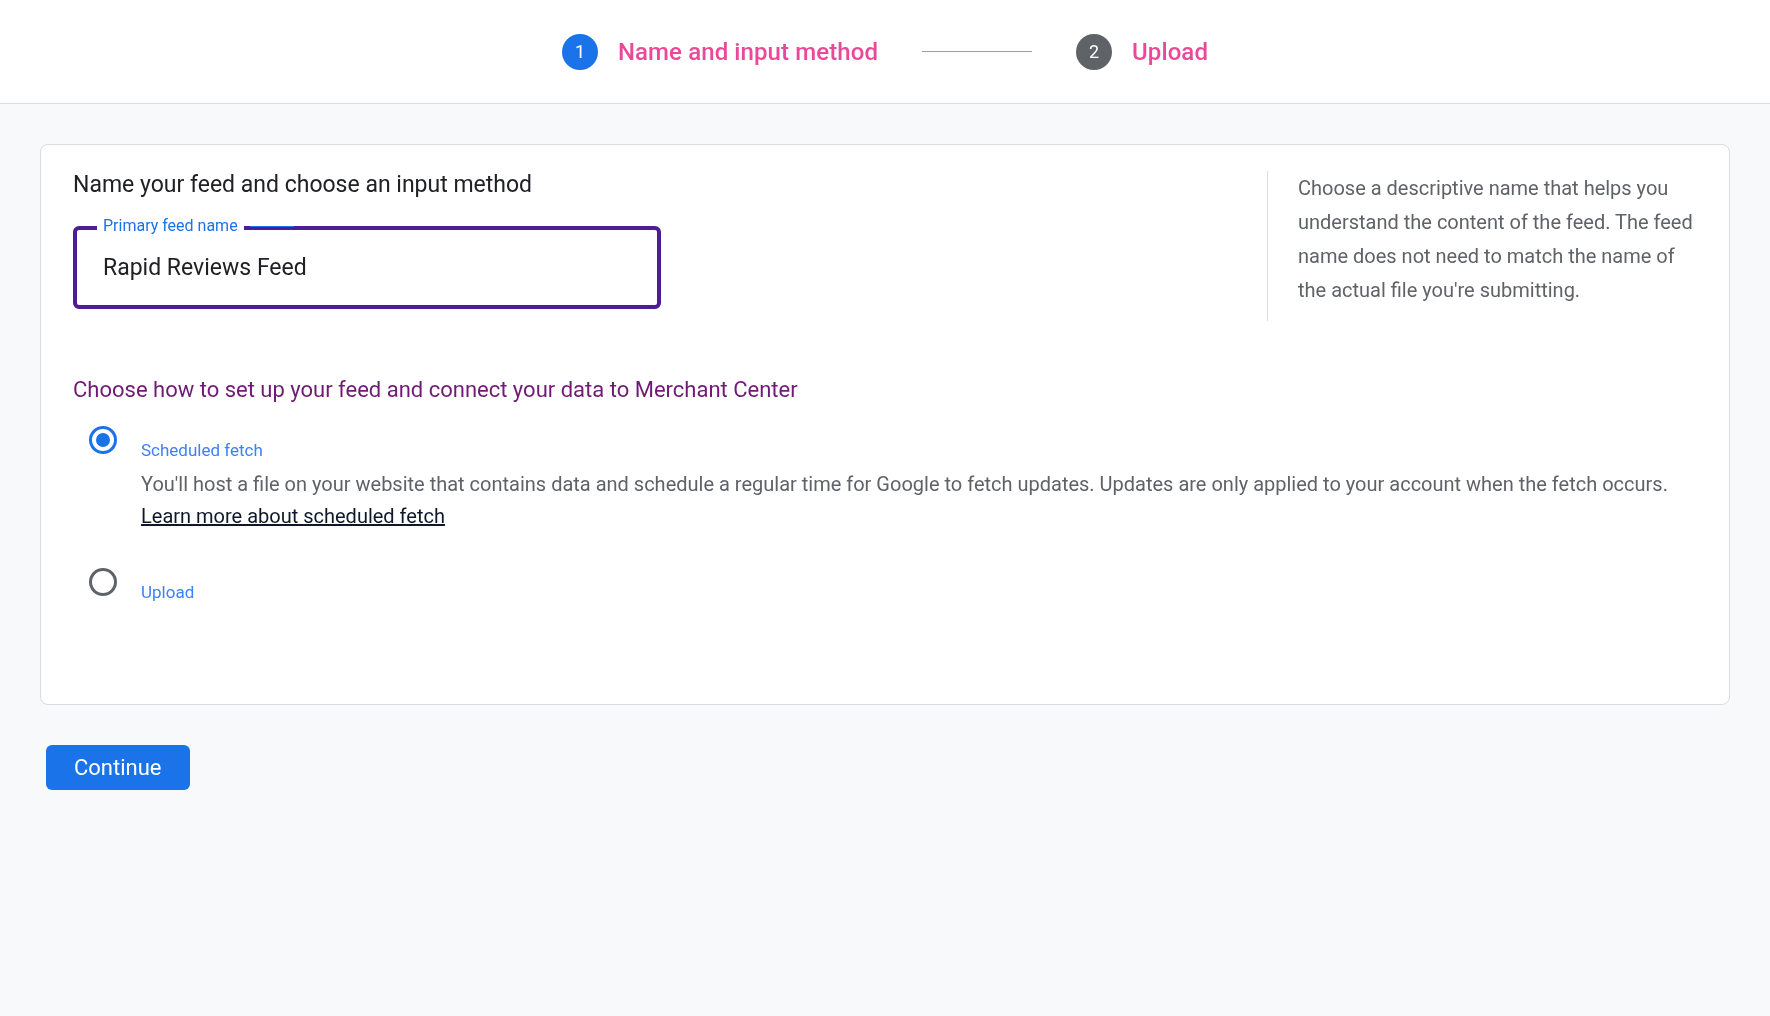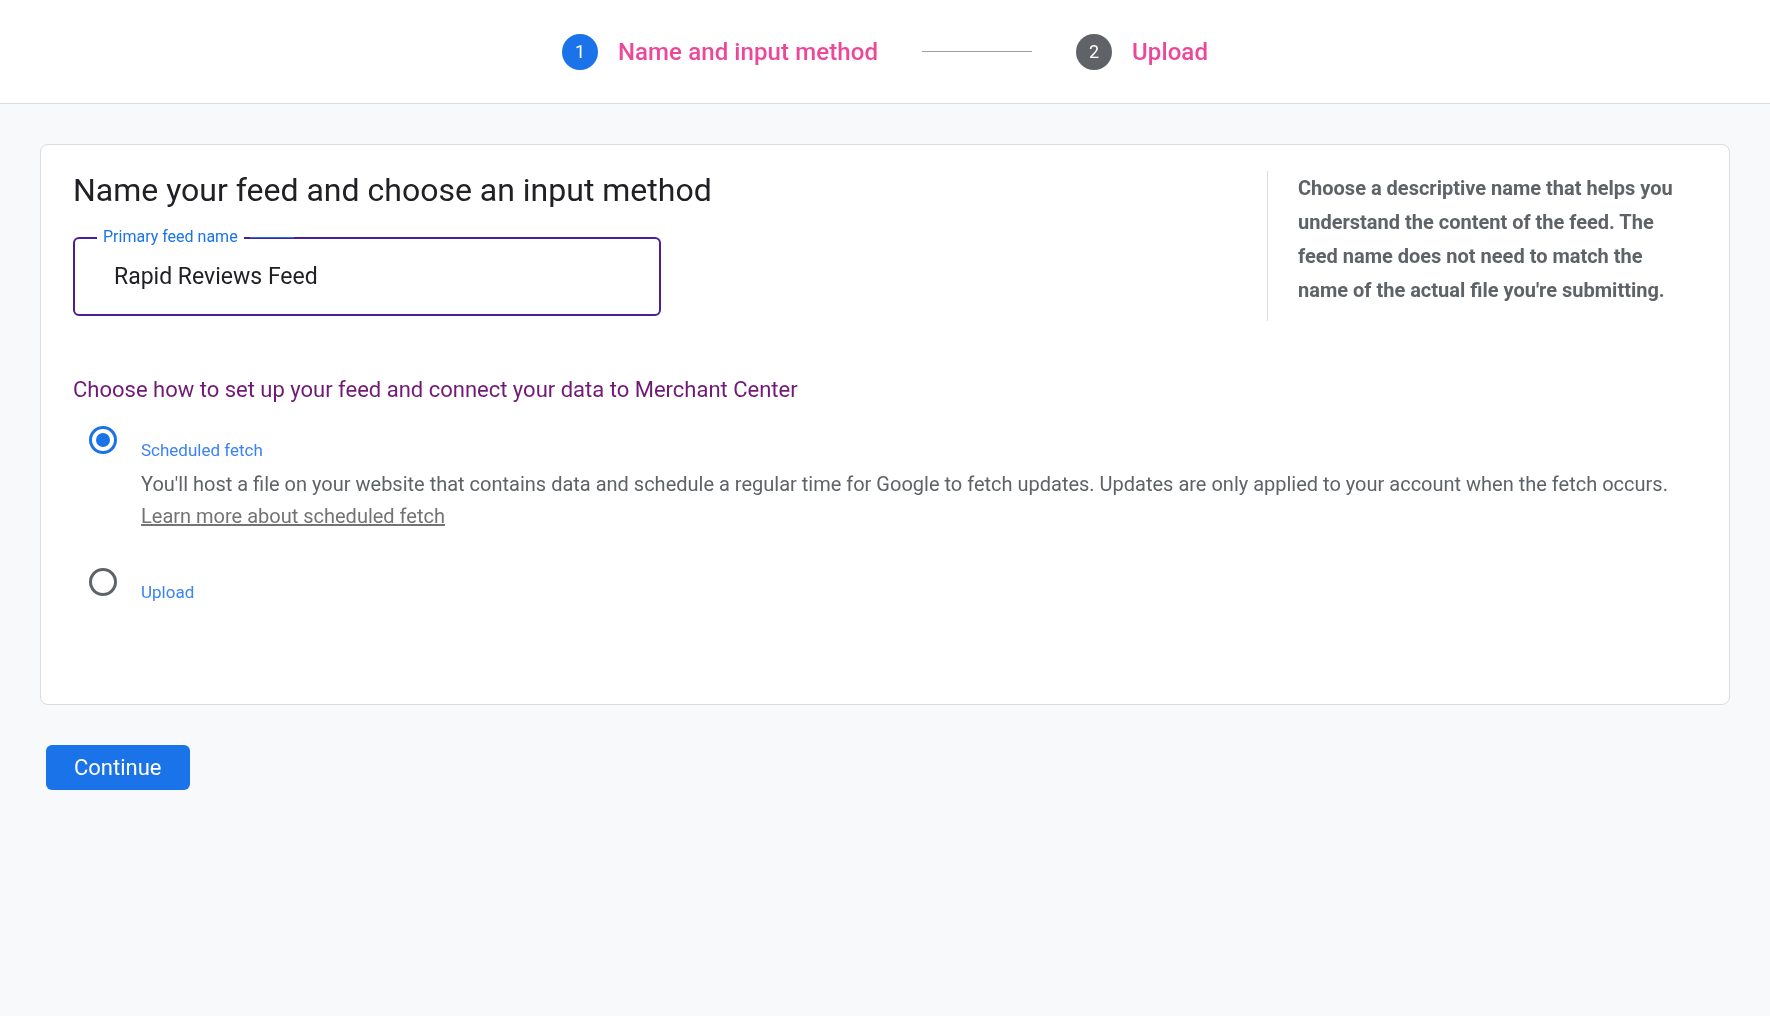--- a/index.html
+++ b/index.html
@@ -86,7 +86,7 @@
       font-weight: bold;
     }
     .section-heading {
-      font-size: 32px;
+      font-size: 23px;
       font-weight: 400;
       color: #202124;
       margin-bottom: 28px;

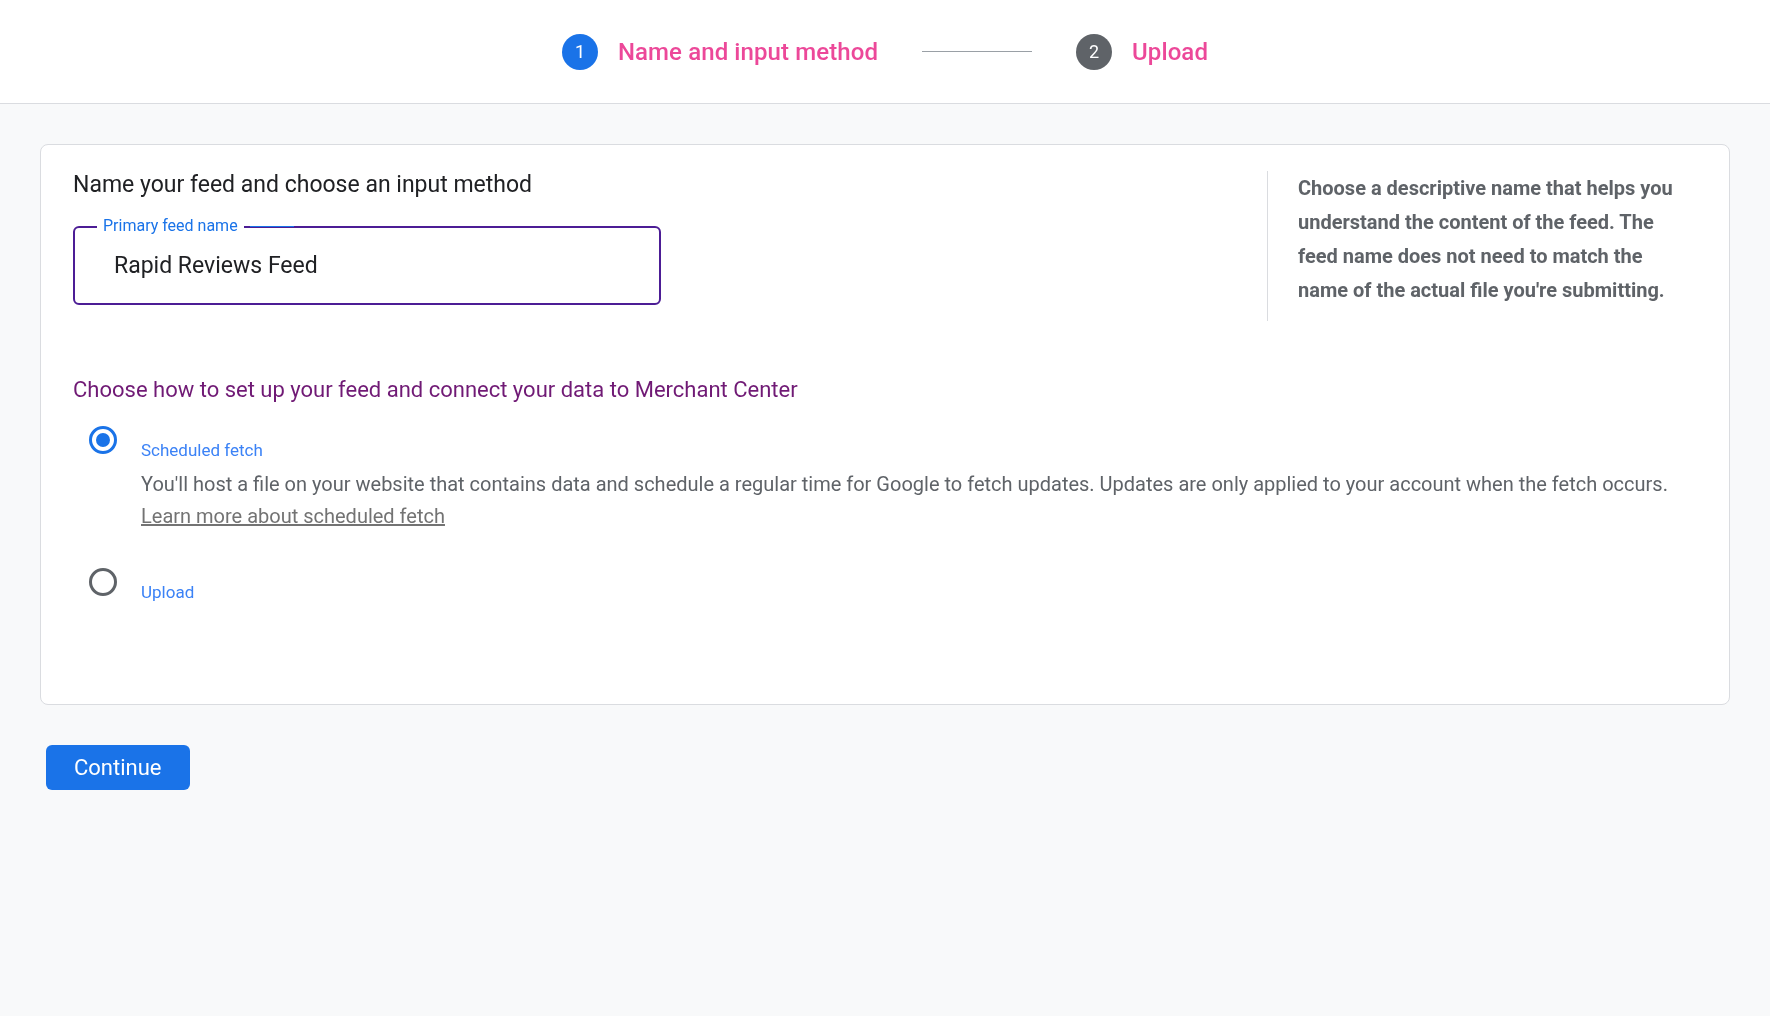--- a/index.html
+++ b/index.html
@@ -83,7 +83,6 @@
       border-left: 1px solid #dadce0;
       padding-left: 30px;
       padding-bottom: 14px;
-      font-weight: bold;
     }
     .section-heading {
       font-size: 23px;

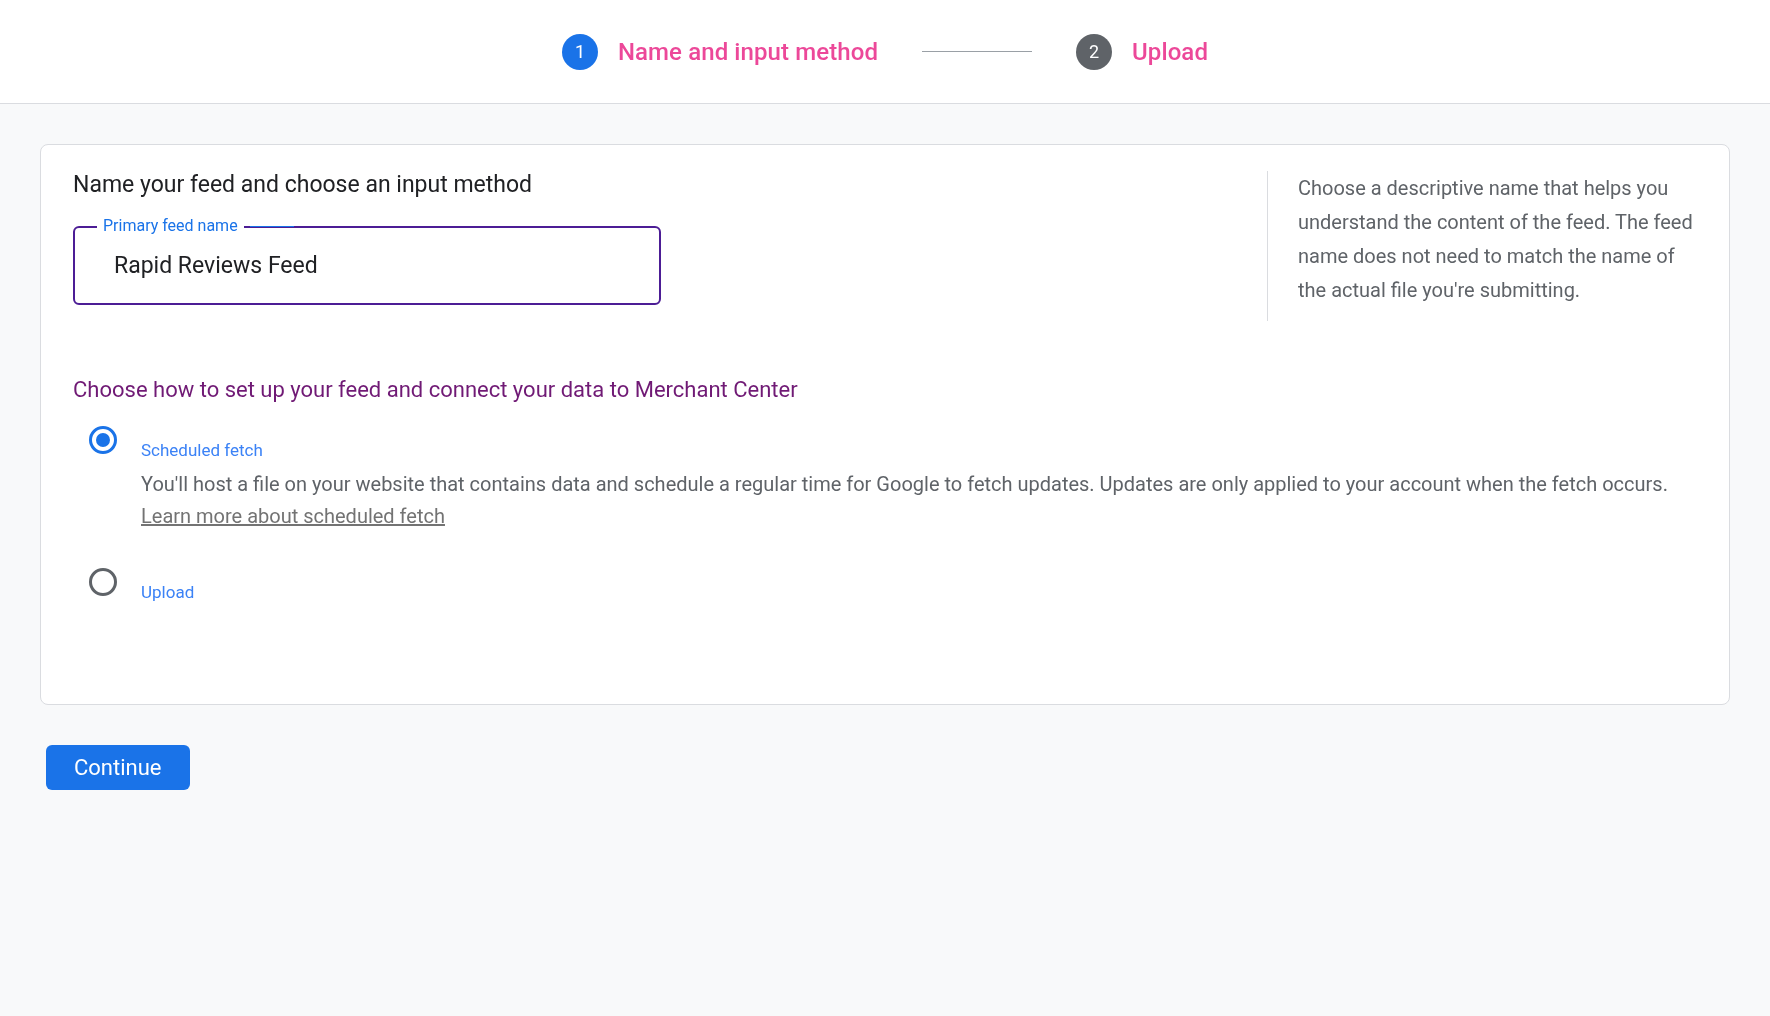--- a/index.html
+++ b/index.html
@@ -117,9 +117,9 @@
     }
     .text-field {
       width: 100%;
-      border: 2px solid #4c1d95;
+      border: 4px solid #4c1d95;
       border-radius: 6px;
-      padding: 24px 39px;
+      padding: 24px 26px;
       font-size: 23px;
       font-family: inherit;
       color: #202124;

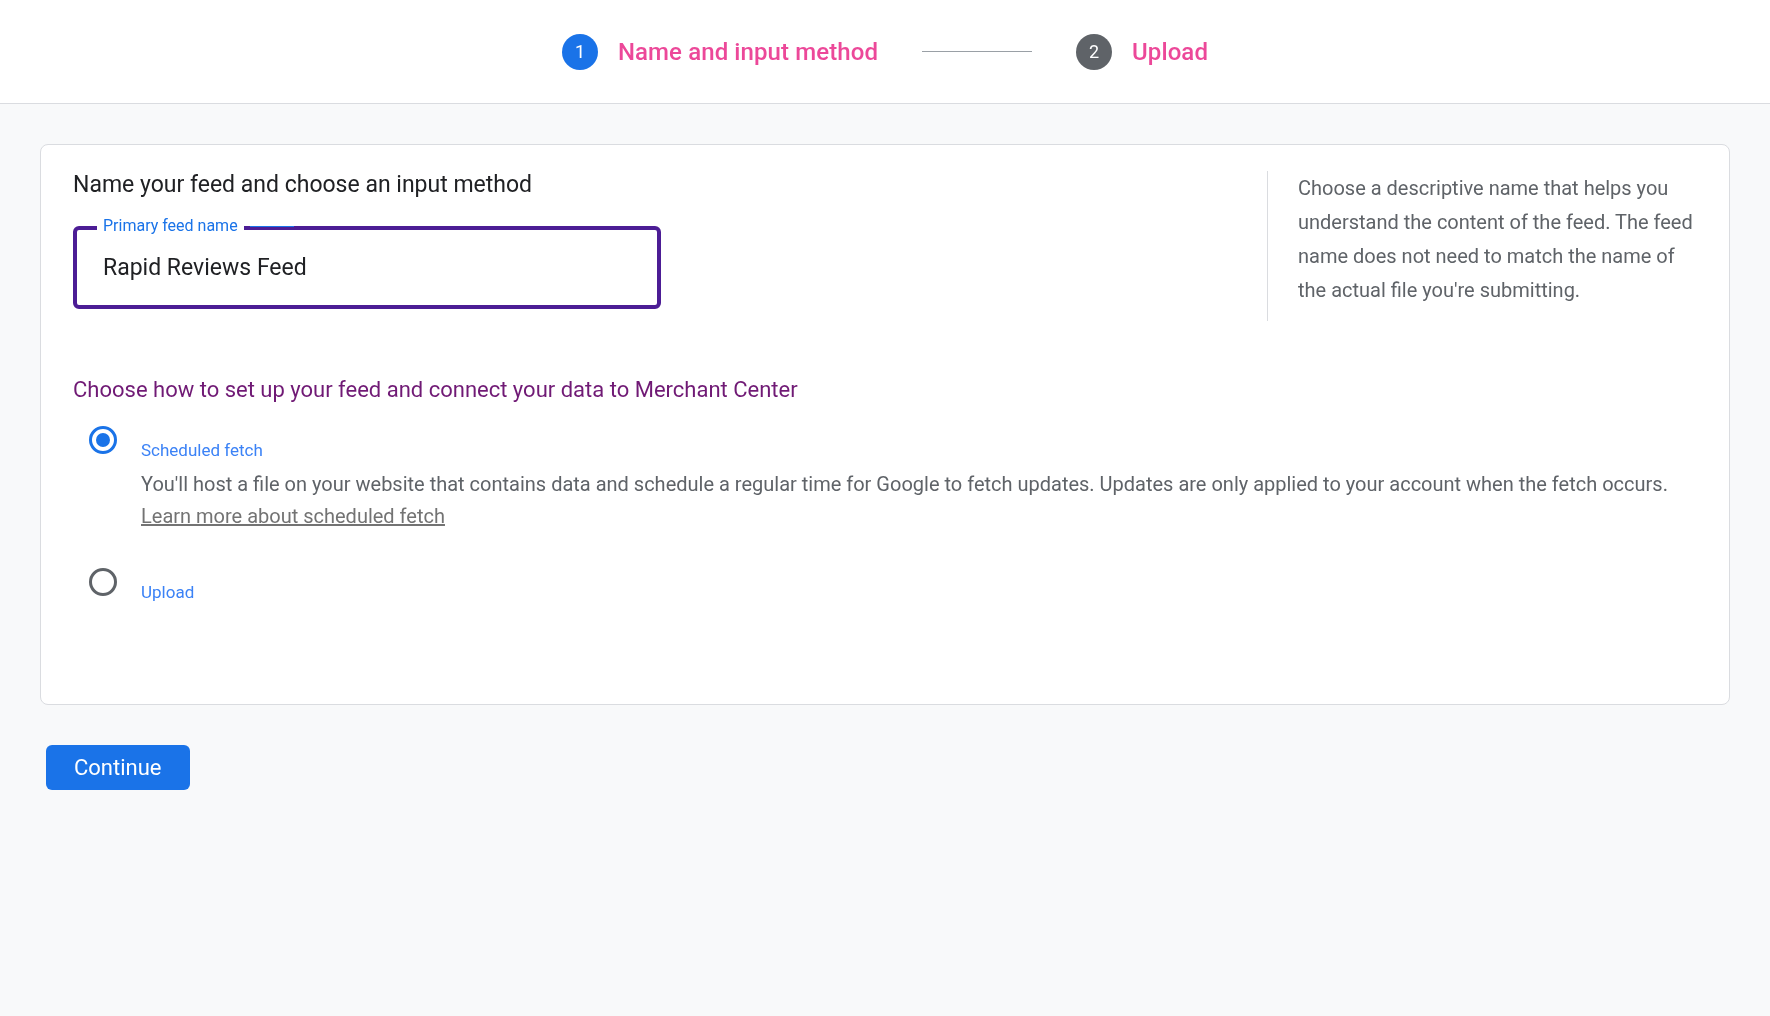--- a/index.html
+++ b/index.html
@@ -187,7 +187,7 @@
       color: #5f6368;
     }
     .link {
-      color: #737373;
+      color: #0f172a;
       text-decoration: underline;
       cursor: pointer;
     }

